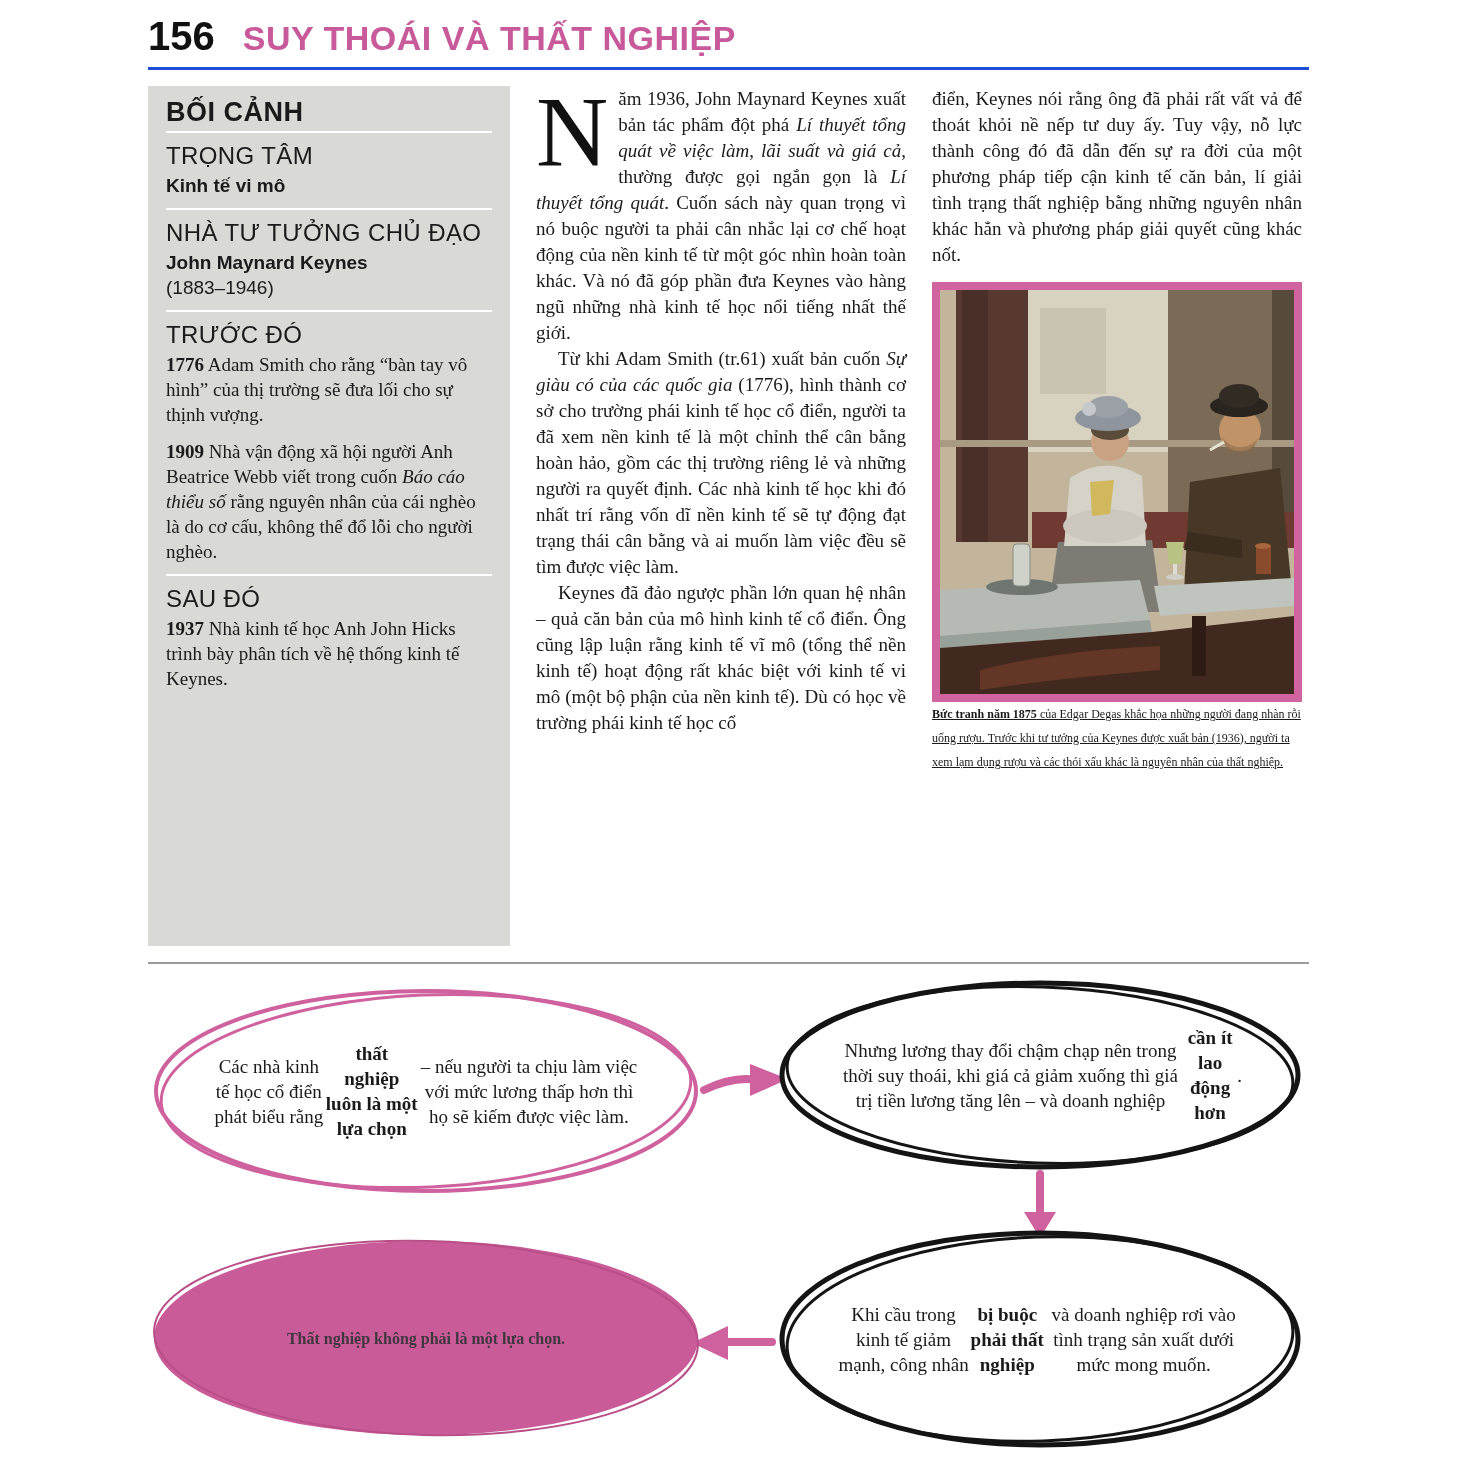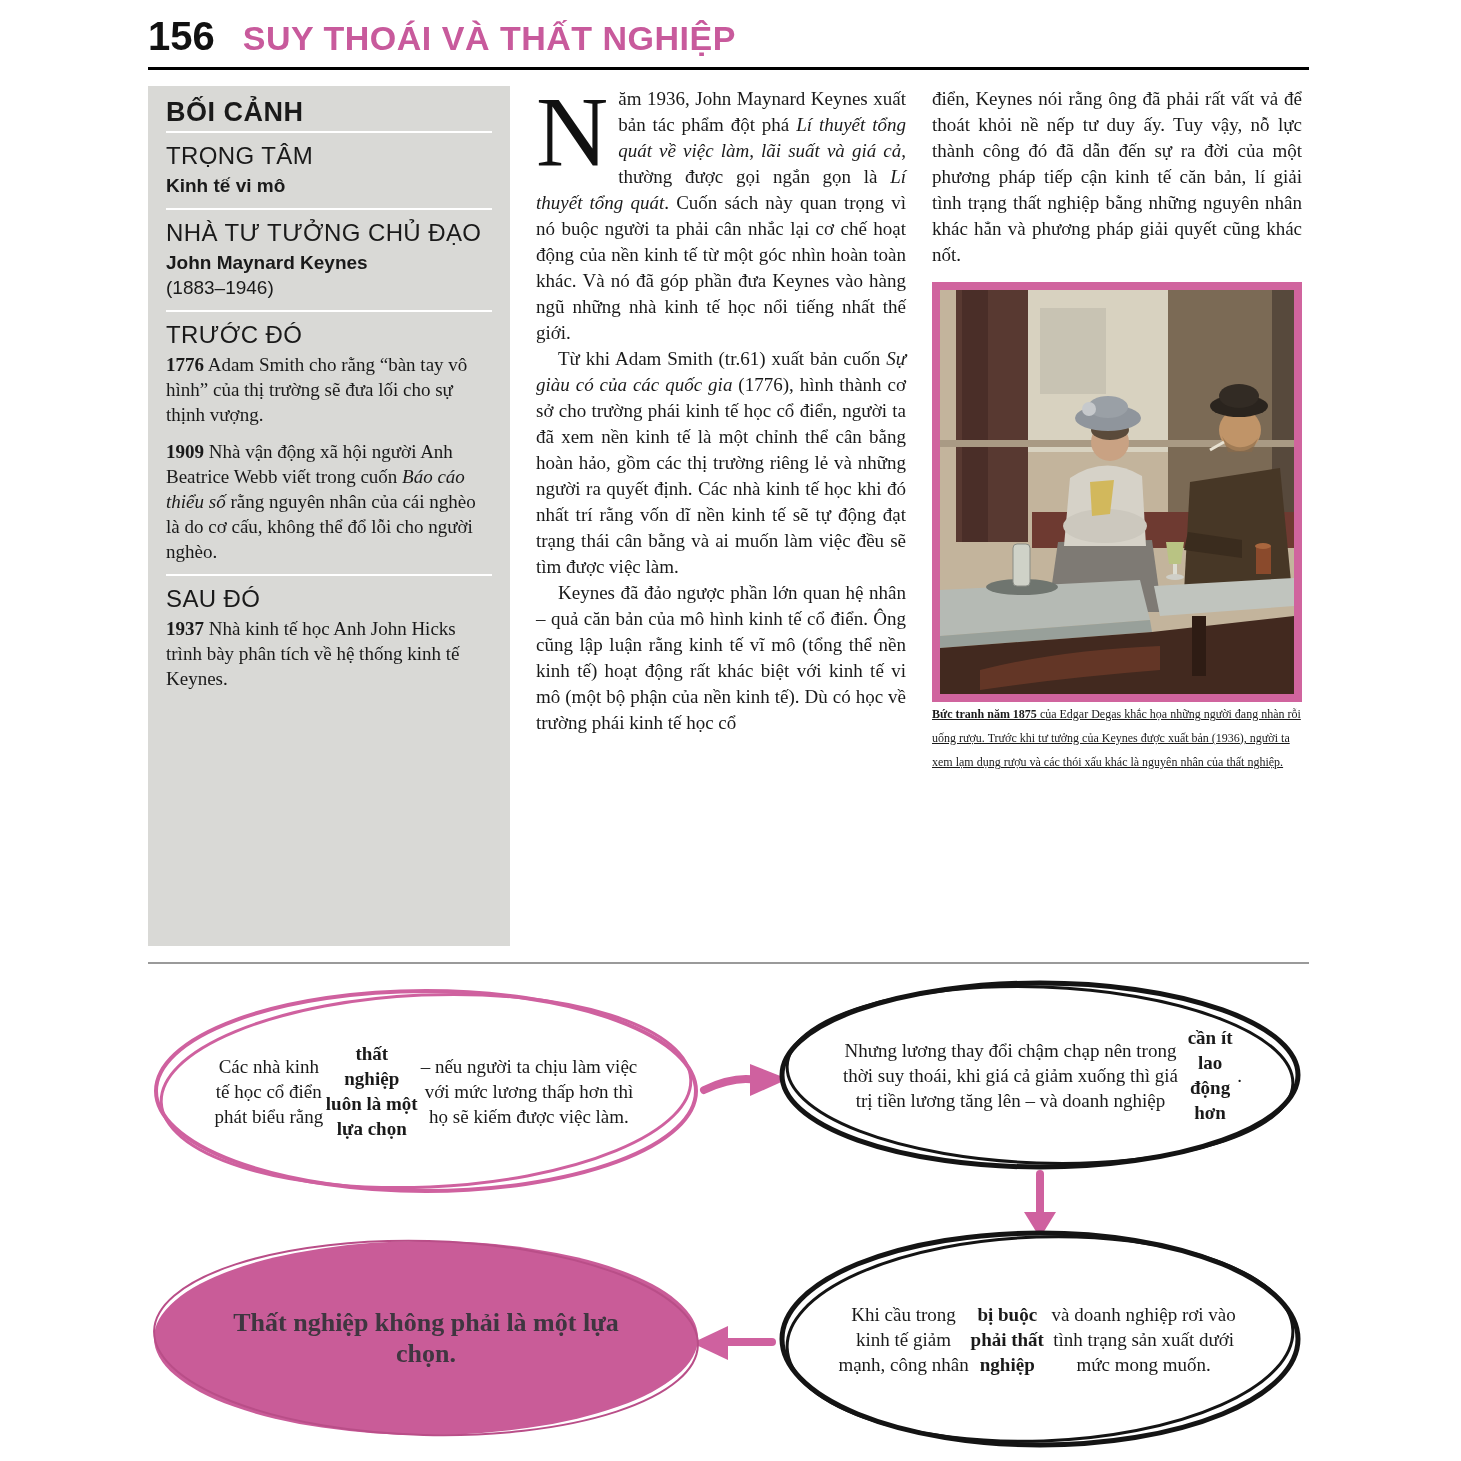--- a/index.html
+++ b/index.html
@@ -8,7 +8,7 @@
           font-family:"Liberation Serif", serif; color:#1a1a1a; }
 
   
-  .hdr { display:flex; align-items:baseline; gap:28px; border-bottom:3px solid #000000; padding-bottom:8px; }
+  .hdr { display:flex; align-items:baseline; gap:28px; border-bottom:3px solid #1d4ed8; padding-bottom:8px; }
   .pnum { font-family:"Liberation Sans", sans-serif; font-weight:bold; font-size:40px; color:#111; }
   .ptitle { font-family:Liberation Sans, sans-serif; font-weight:bold; font-size:34px; margin:0;
             color:#c85a9c; letter-spacing:.5px; }

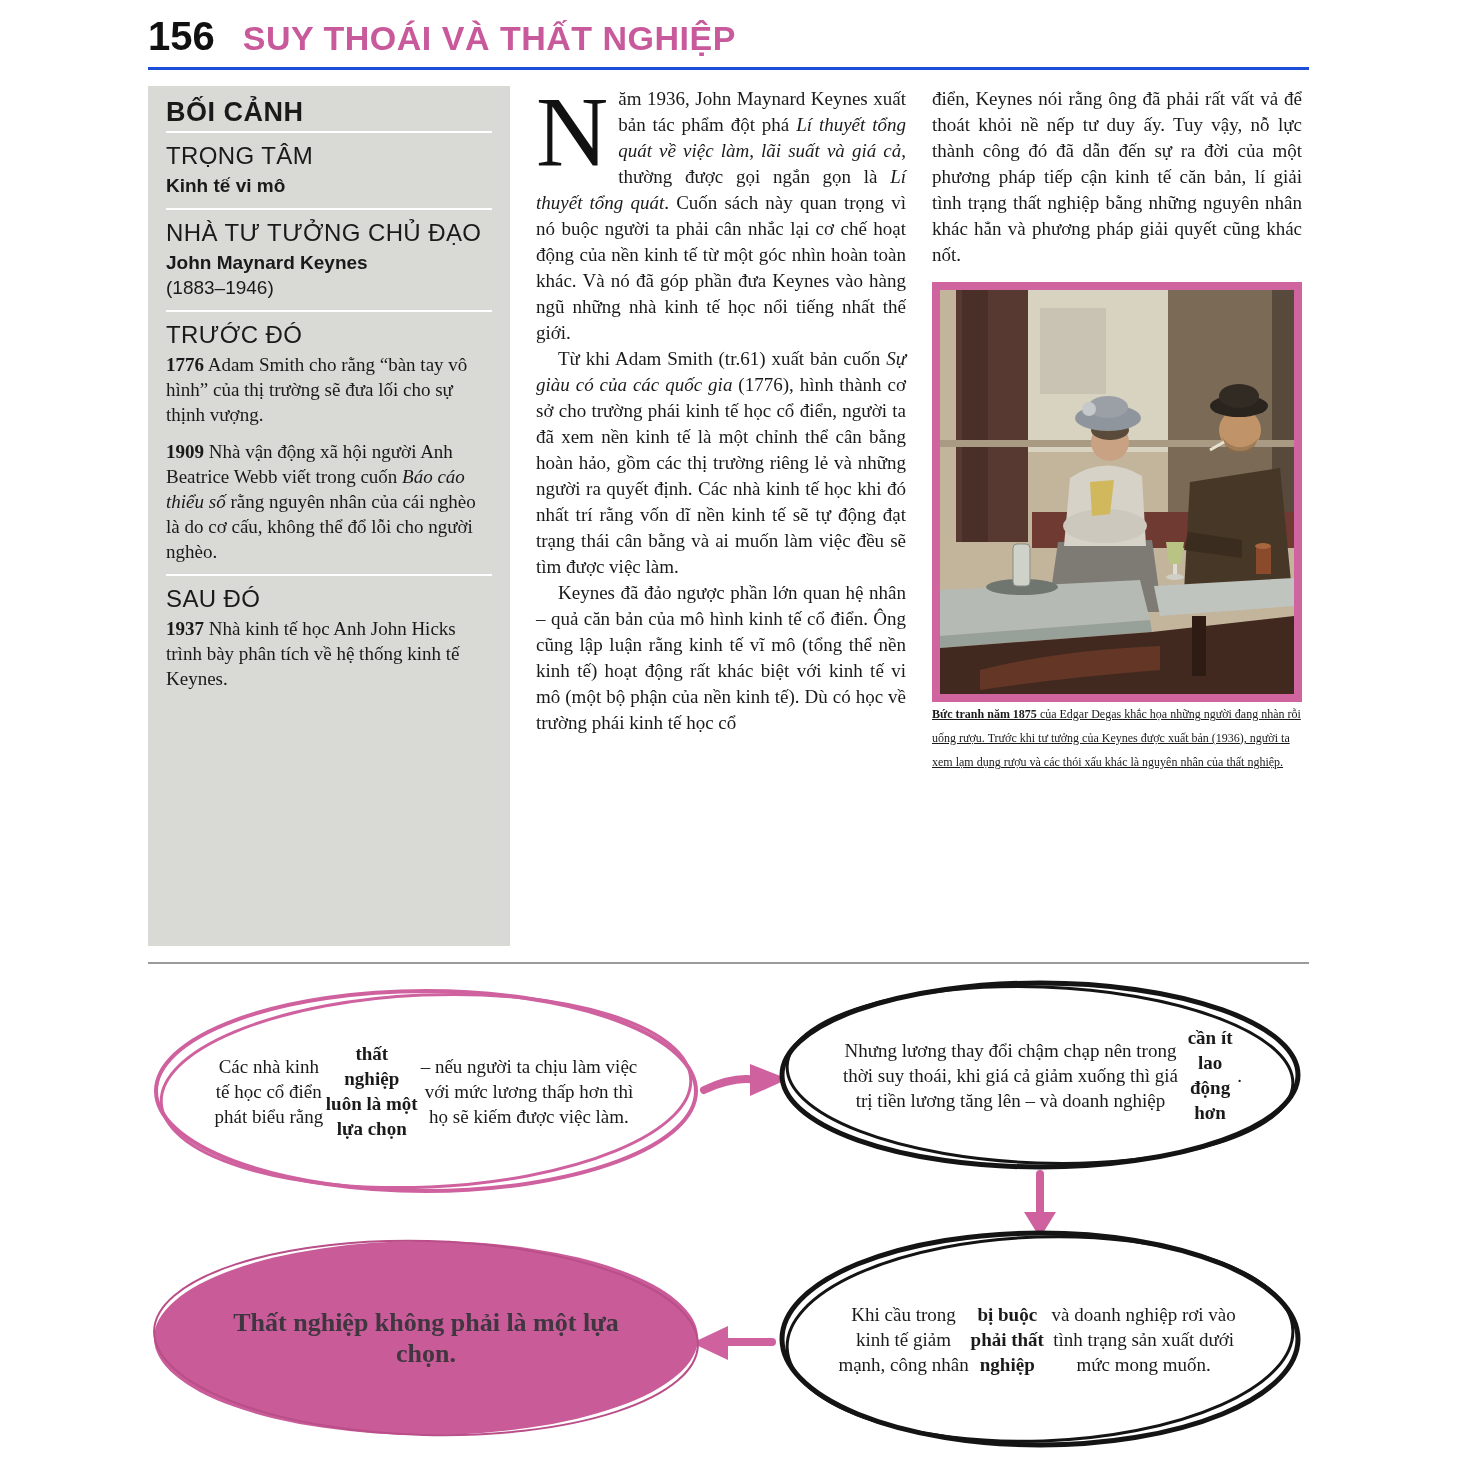--- a/index.html
+++ b/index.html
@@ -50,7 +50,7 @@
   .b2 { left:628px; top:6px;  width:528px; height:194px; }
   .b3 { left:628px; top:256px; width:528px; height:222px; }
   .conclusion { left:2px; top:266px; width:552px; height:200px; }
-  .conclusion .btext { font-size:26px; line-height:31px; font-weight:bold; color:#3f3640; padding:30px 80px; }
+  .conclusion .btext { font-size:16px; line-height:31px; font-weight:bold; color:#3f3640; padding:30px 80px; }
 </style>
 </head>
 <body>

